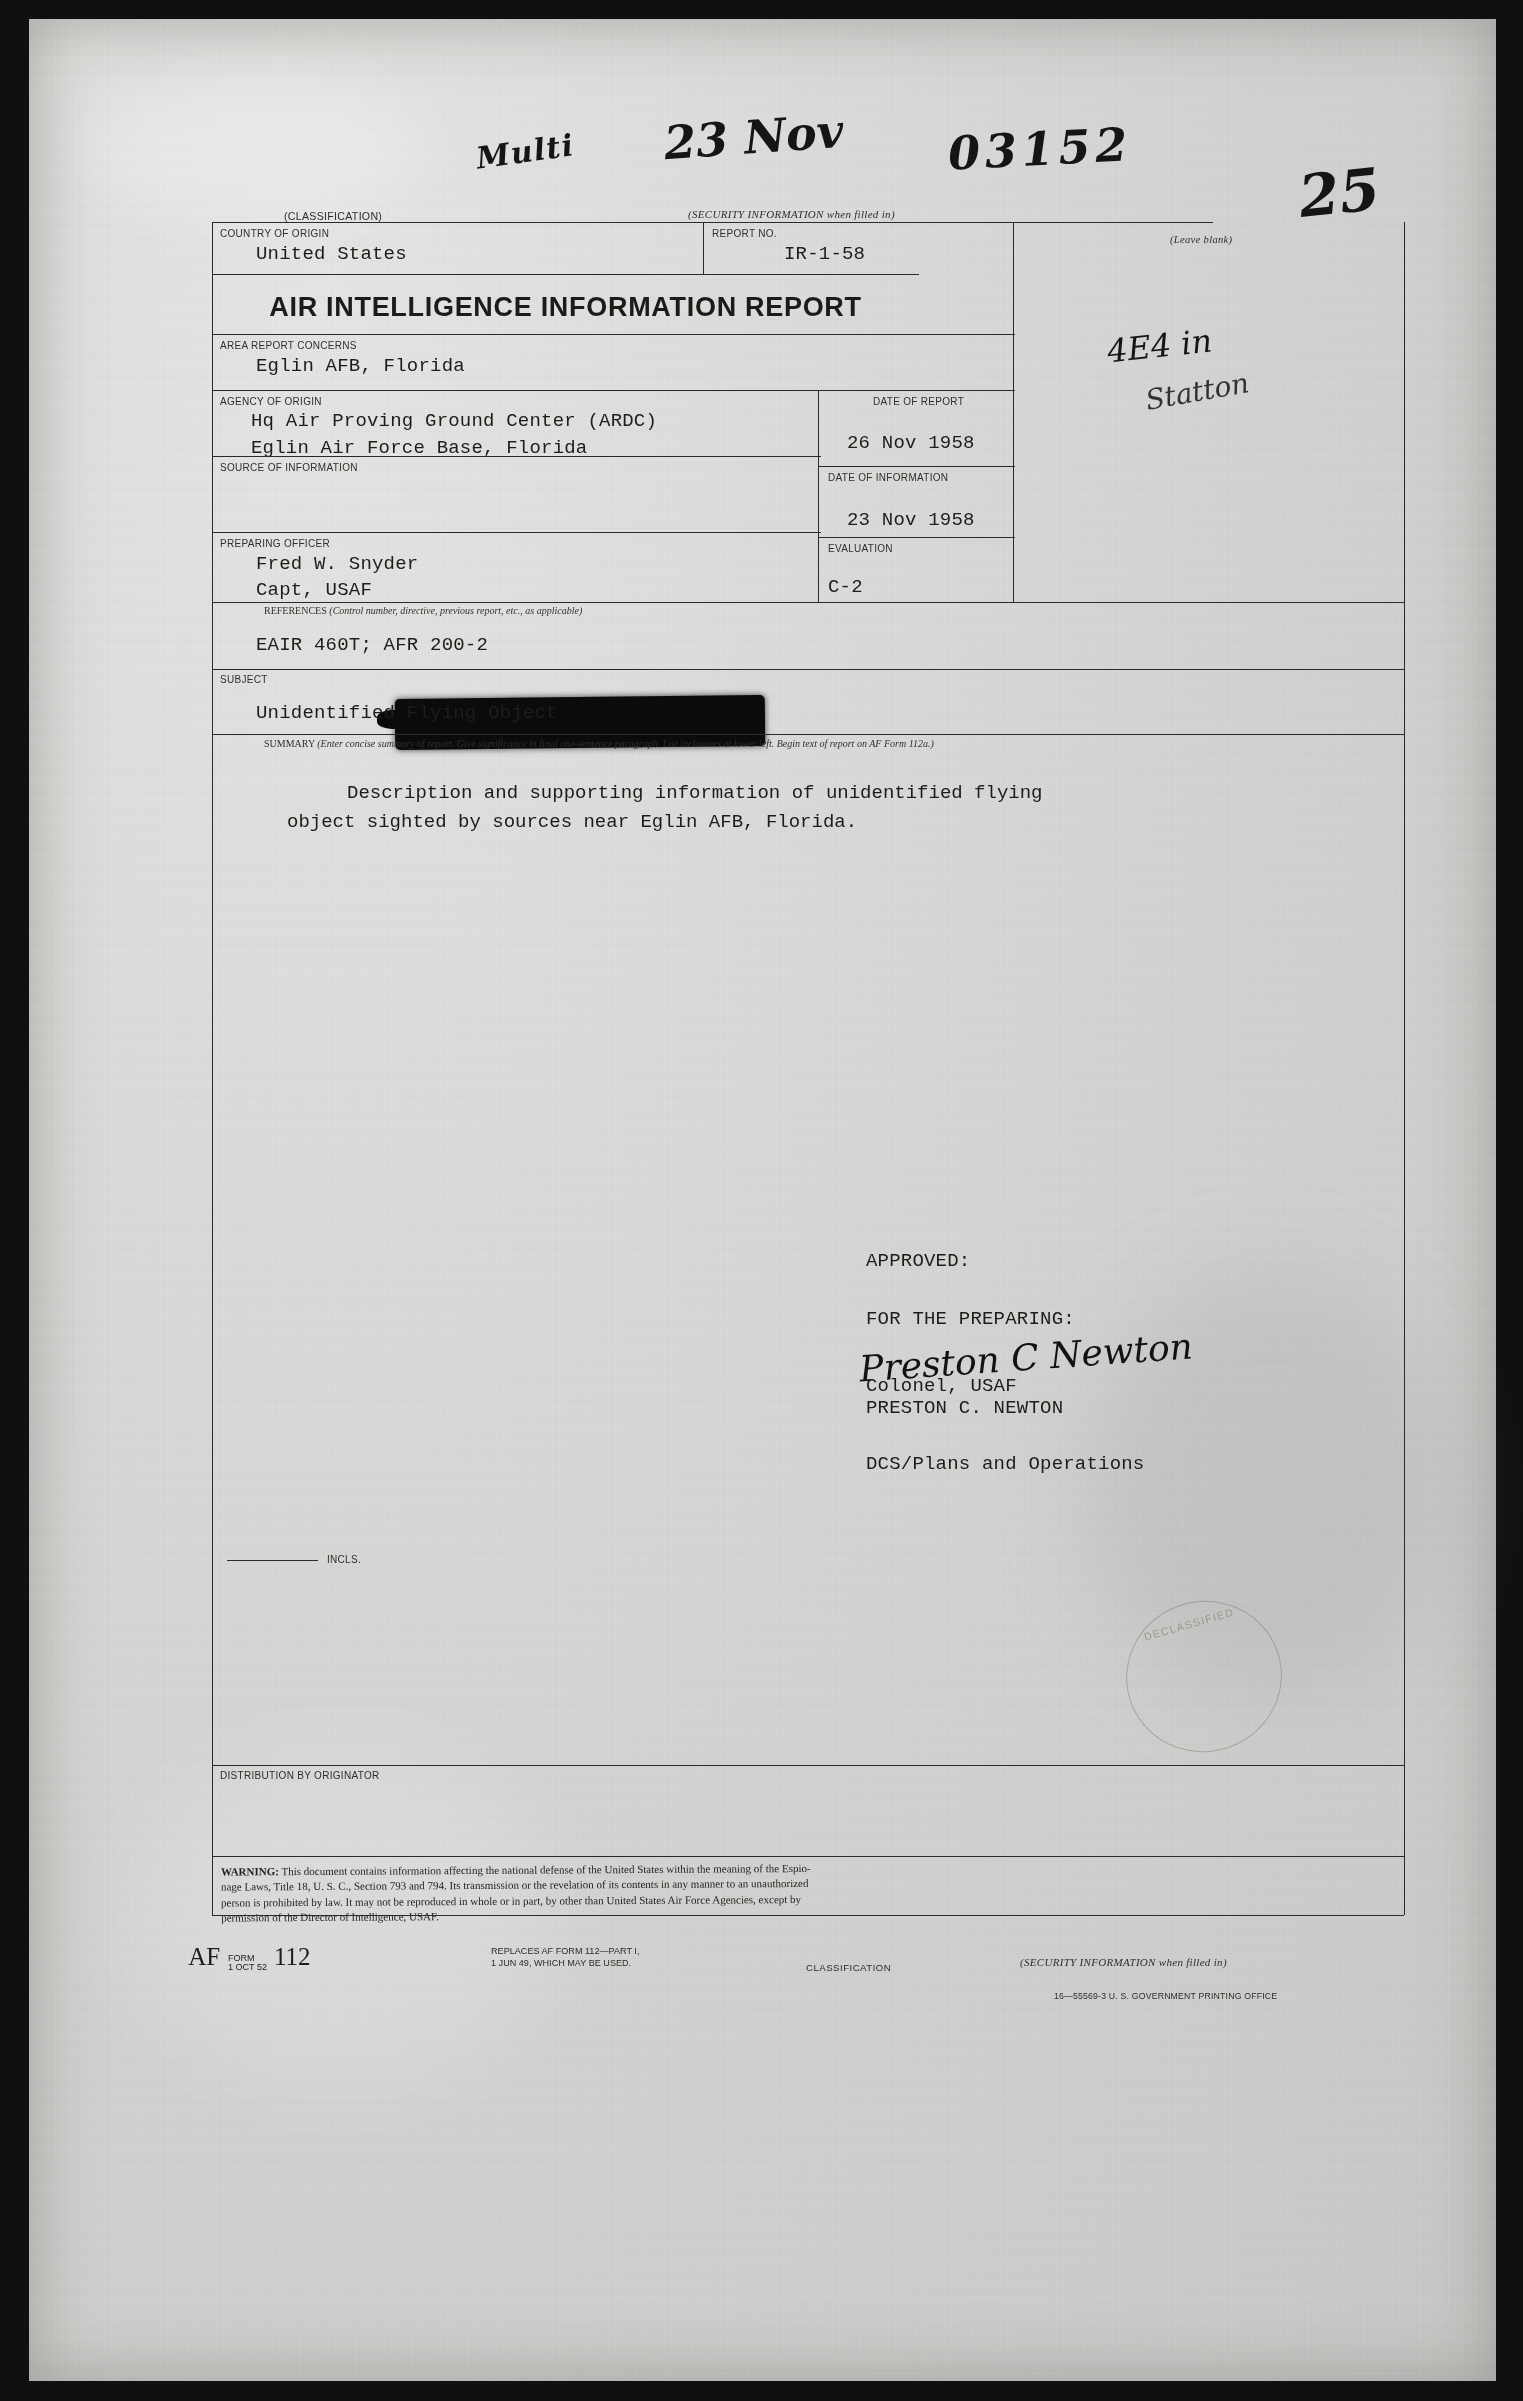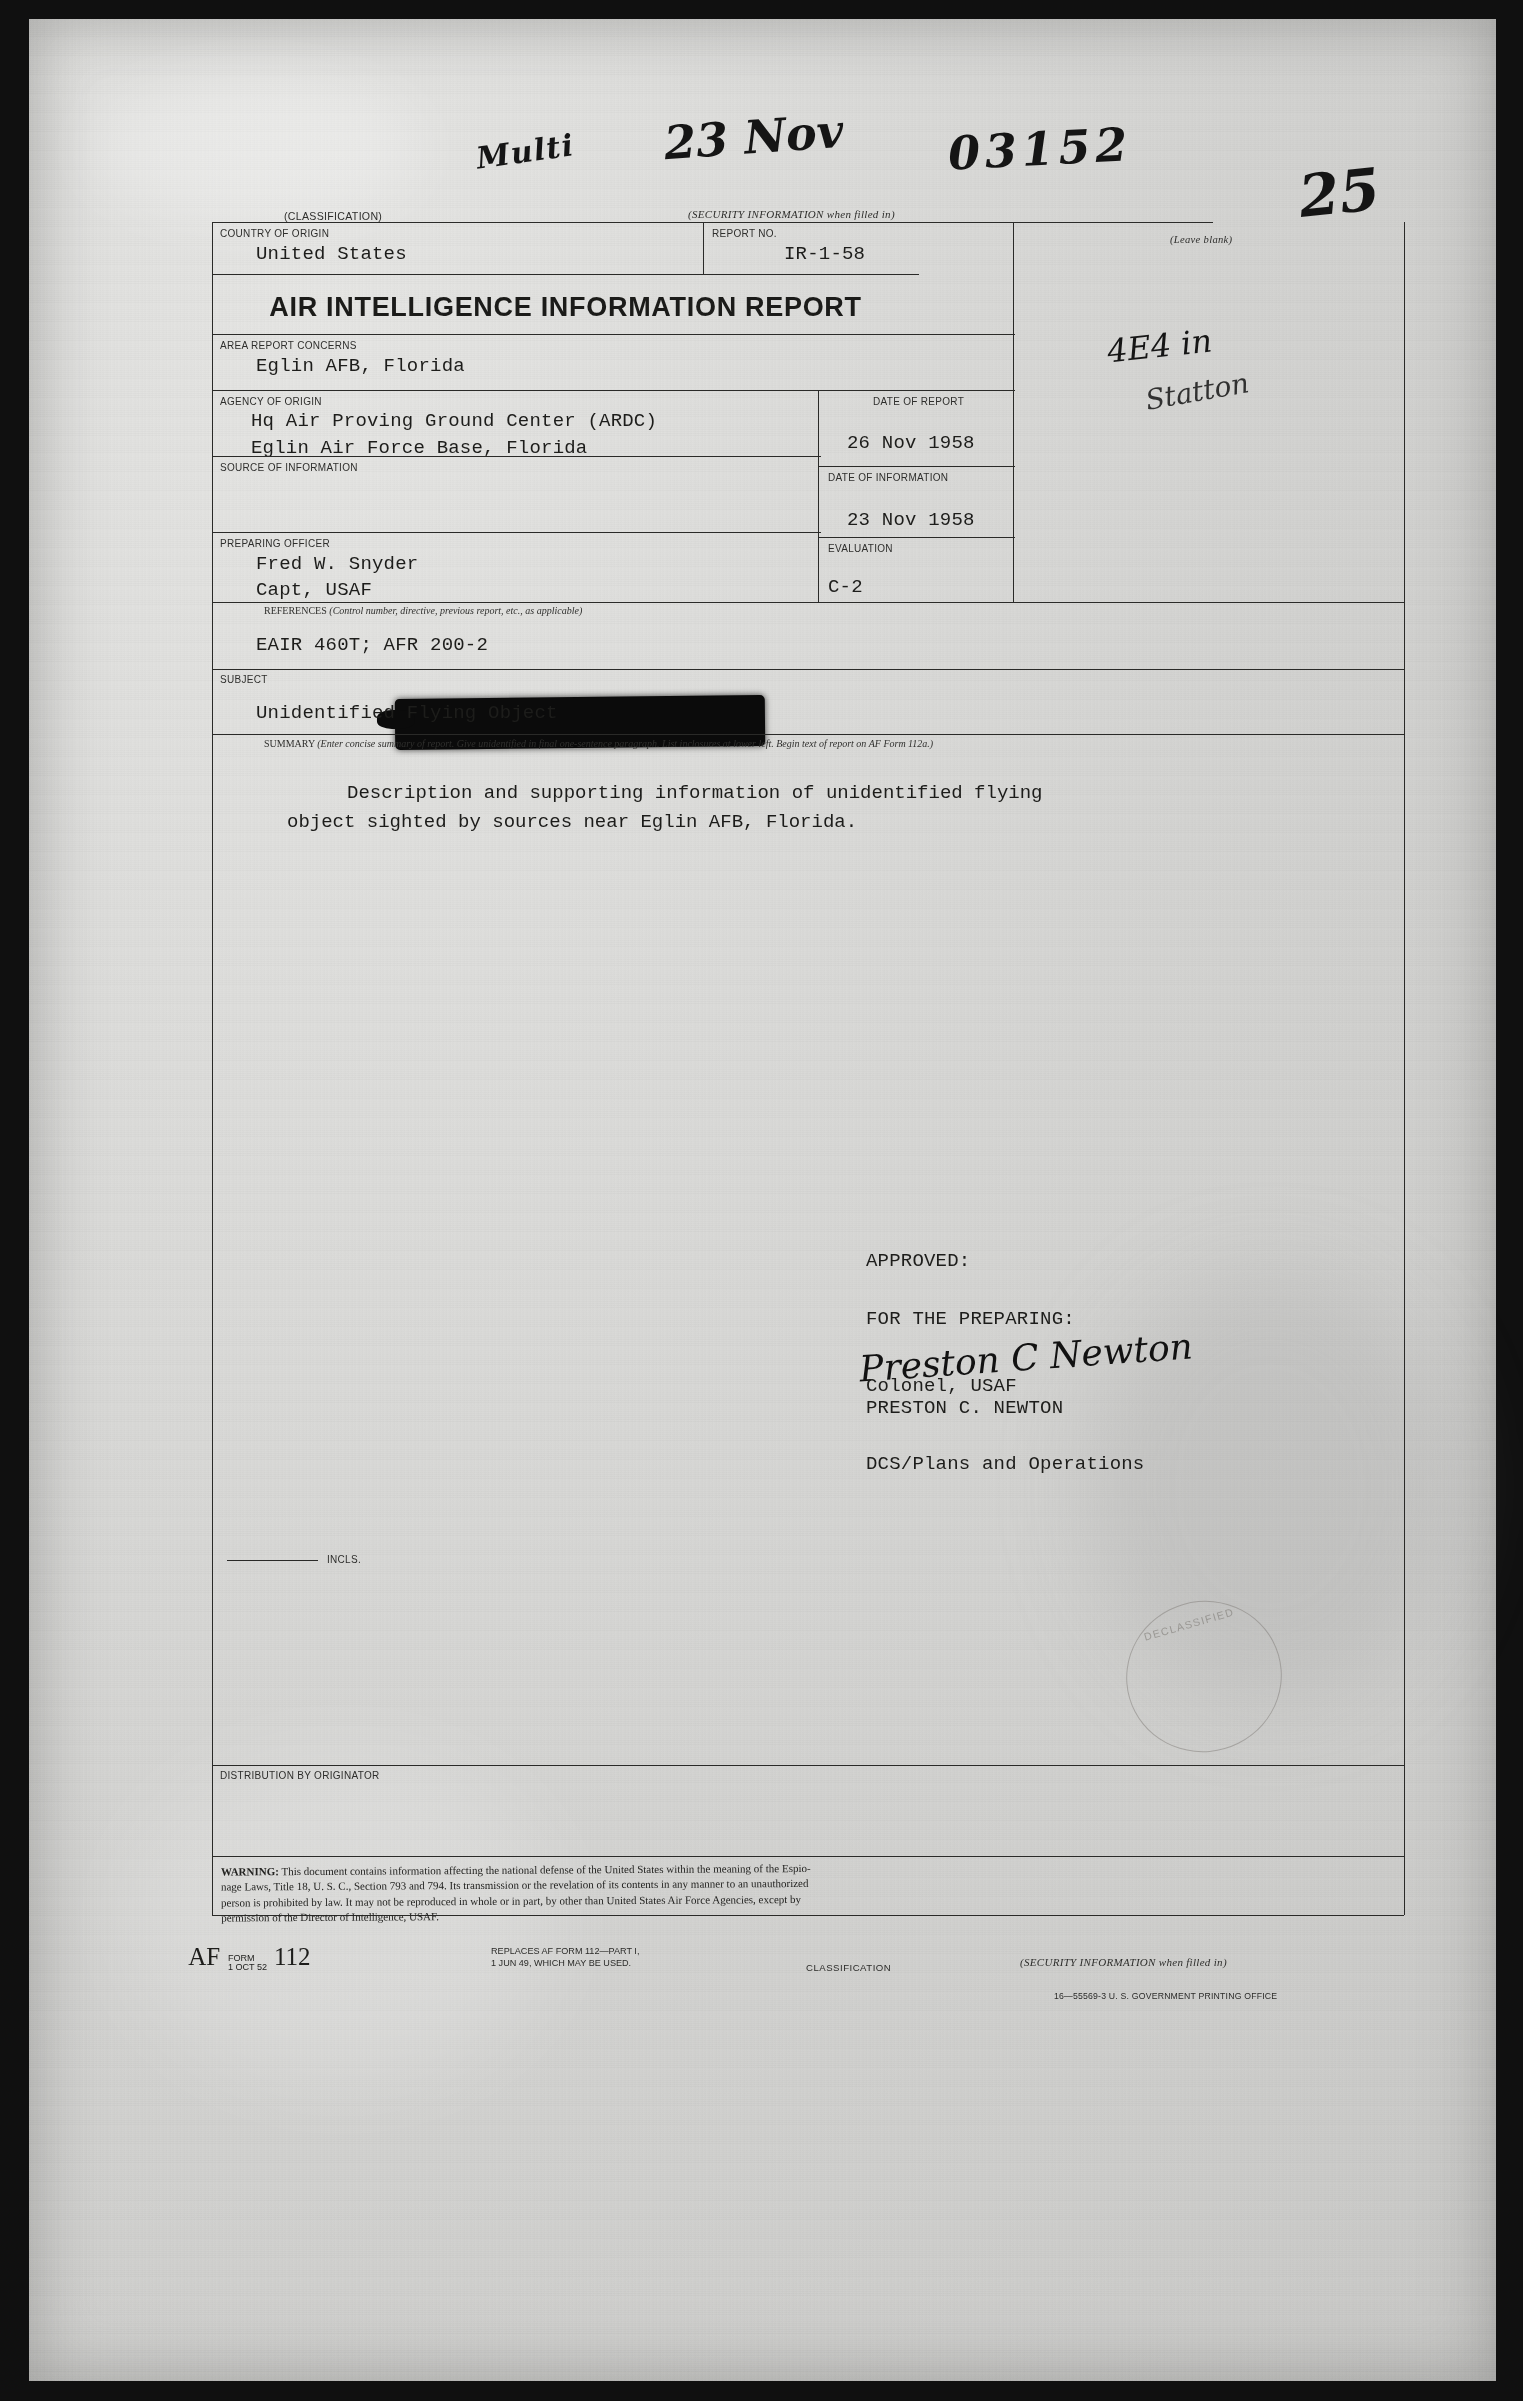--- a/index.html
+++ b/index.html
@@ -269,7 +269,7 @@
 
       <div class="small" style="left:27px; top:527px;">
         <span>SUMMARY</span>
-        <span class="smallit">(Enter concise summary of report.   Give unidentified in final one-sentence paragraph.   List inclosures at lower left.   Begin text of report on AF Form 112a.)</span>
+        <span class="smallit">(Enter concise summary of report.   Give significance in final one-sentence paragraph.   List inclosures at lower left.   Begin text of report on AF Form 112a.)</span>
       </div>
 
       <div class="bodytext" style="left:94px; top:597px;">object sighted by sources near Eglin AFB, Florida.</div>

